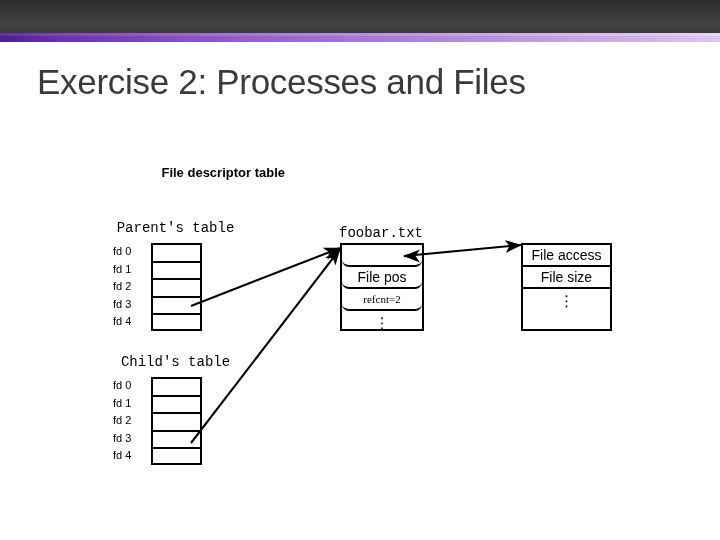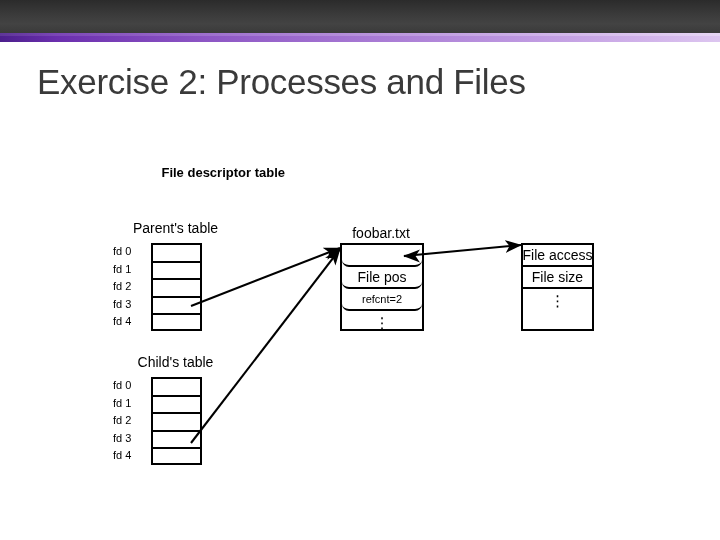--- a/index.html
+++ b/index.html
@@ -72,6 +72,7 @@
     color: #000000;
     white-space: nowrap;
     text-align: center;
+    font-family: Liberation Mono, monospace;
   }
   #head-parent { left: 88px;  top: 220px; width: 175px; }
   #head-child  { left: 88px;  top: 354px; width: 175px; }

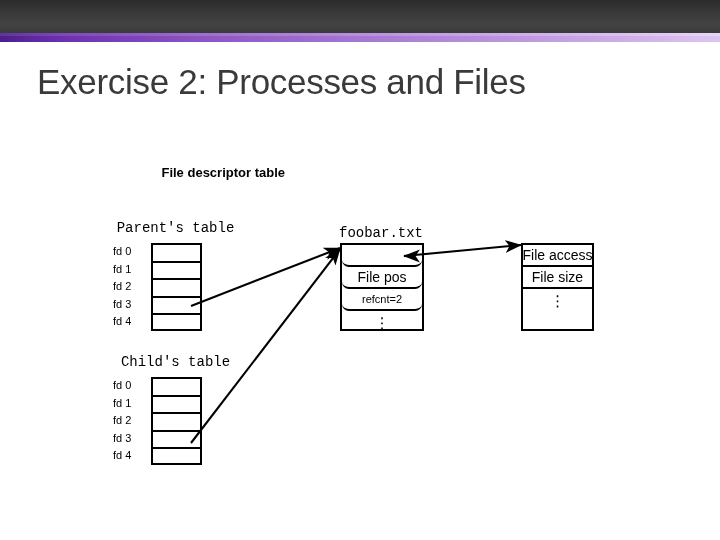--- a/index.html
+++ b/index.html
@@ -150,7 +150,7 @@
   #vnode-table {
     left: 521px;
     top: 243px;
-    width: 73px;
+    width: 91px;
     height: 88px;
   }
   #vnode-table .row { height: 22px; }

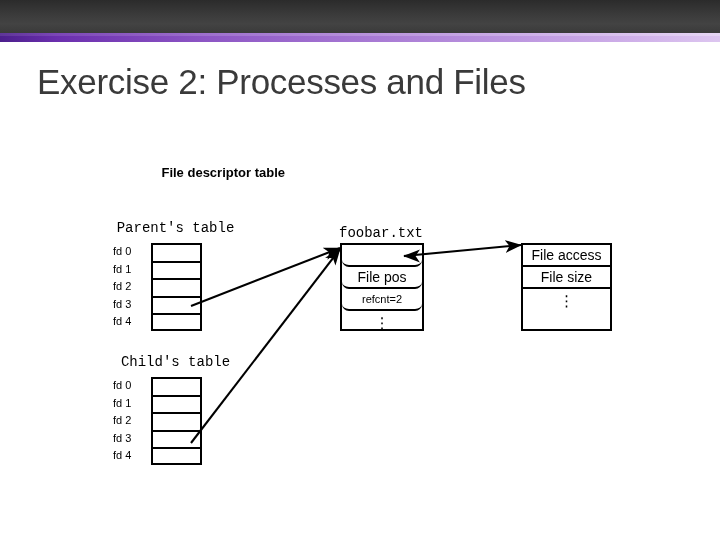--- a/index.html
+++ b/index.html
@@ -135,7 +135,7 @@
     white-space: nowrap;
   }
   .cell-mono {
-    font-family: Liberation Sans, sans-serif;
+    font-family: Liberation Serif, serif;
     font-size: 11px;
     color: #000;
     white-space: nowrap;

